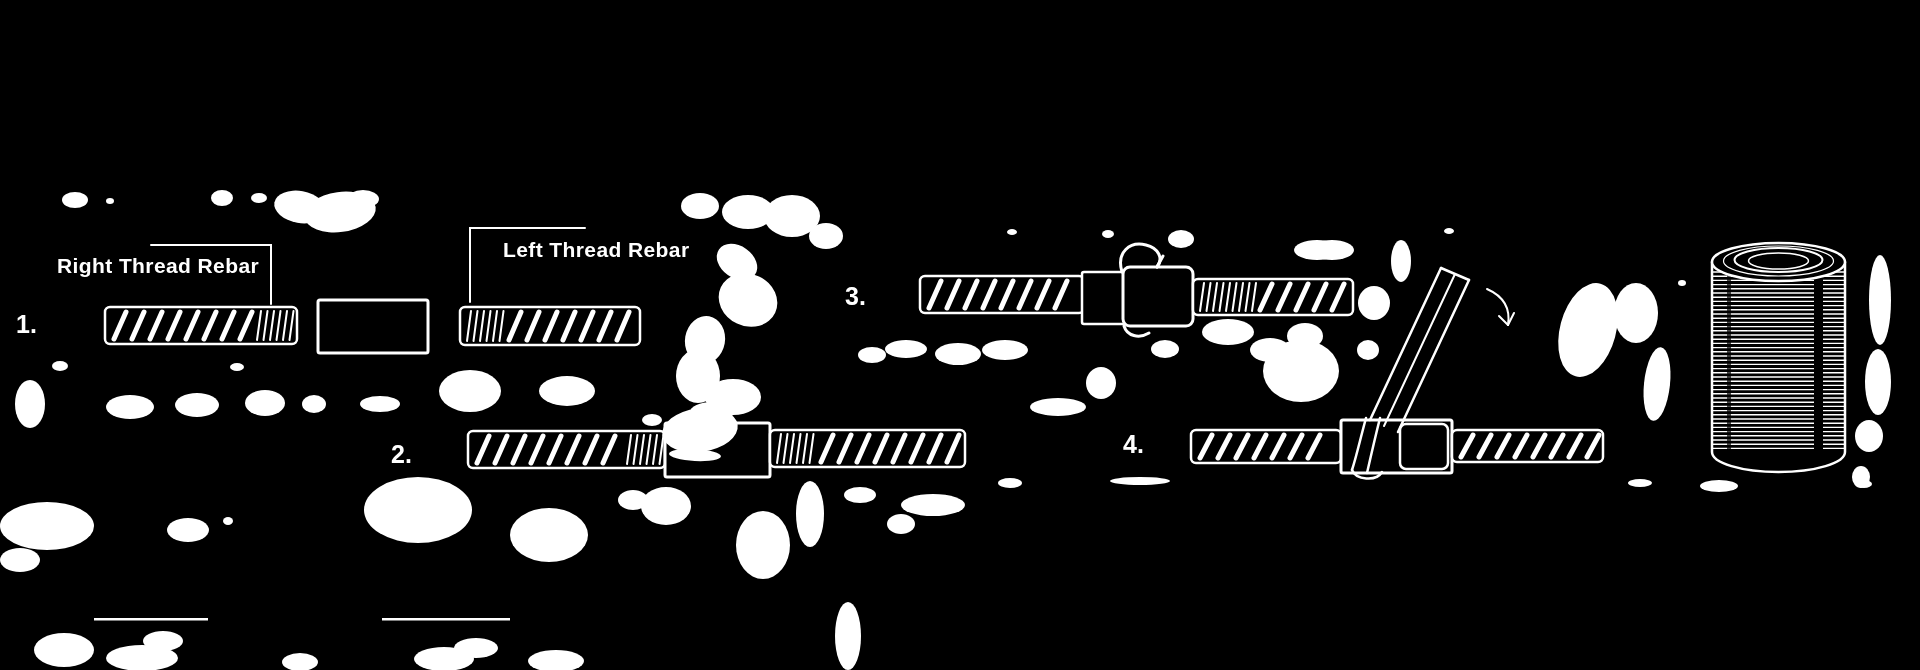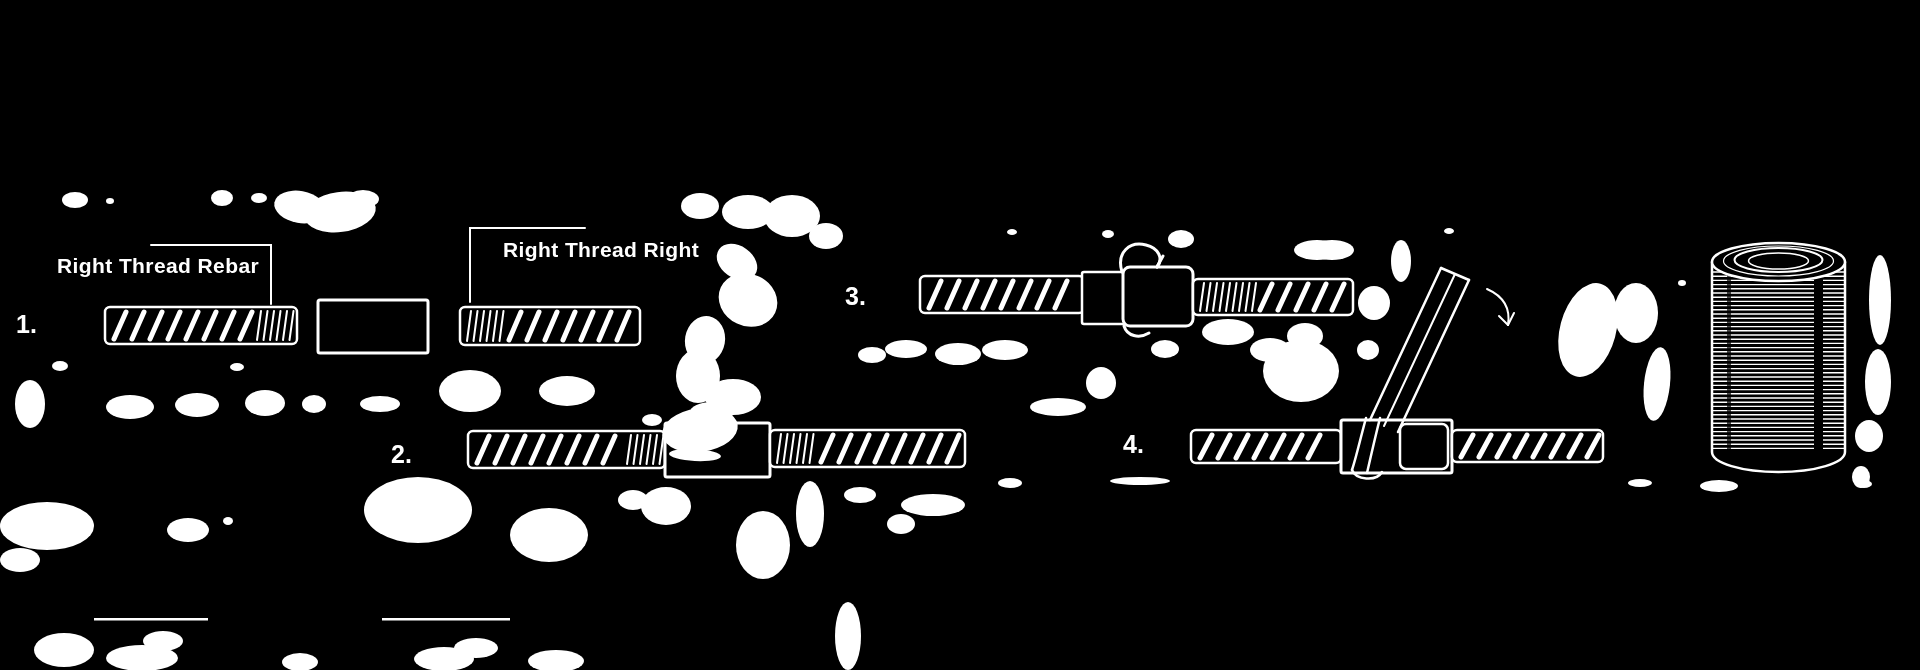--- a/index.html
+++ b/index.html
@@ -346,7 +346,7 @@
   <div class="num" style="left:1123px;top:430px">4.</div>
 
   <div class="lbl" style="left:57px;top:254px">Right Thread Rebar</div>
-  <div class="lbl" style="left:503px;top:238px">Right Thread Right</div>
+  <div class="lbl" style="left:503px;top:238px">Left Thread Rebar</div>
 </div>
 
 </body></html>

